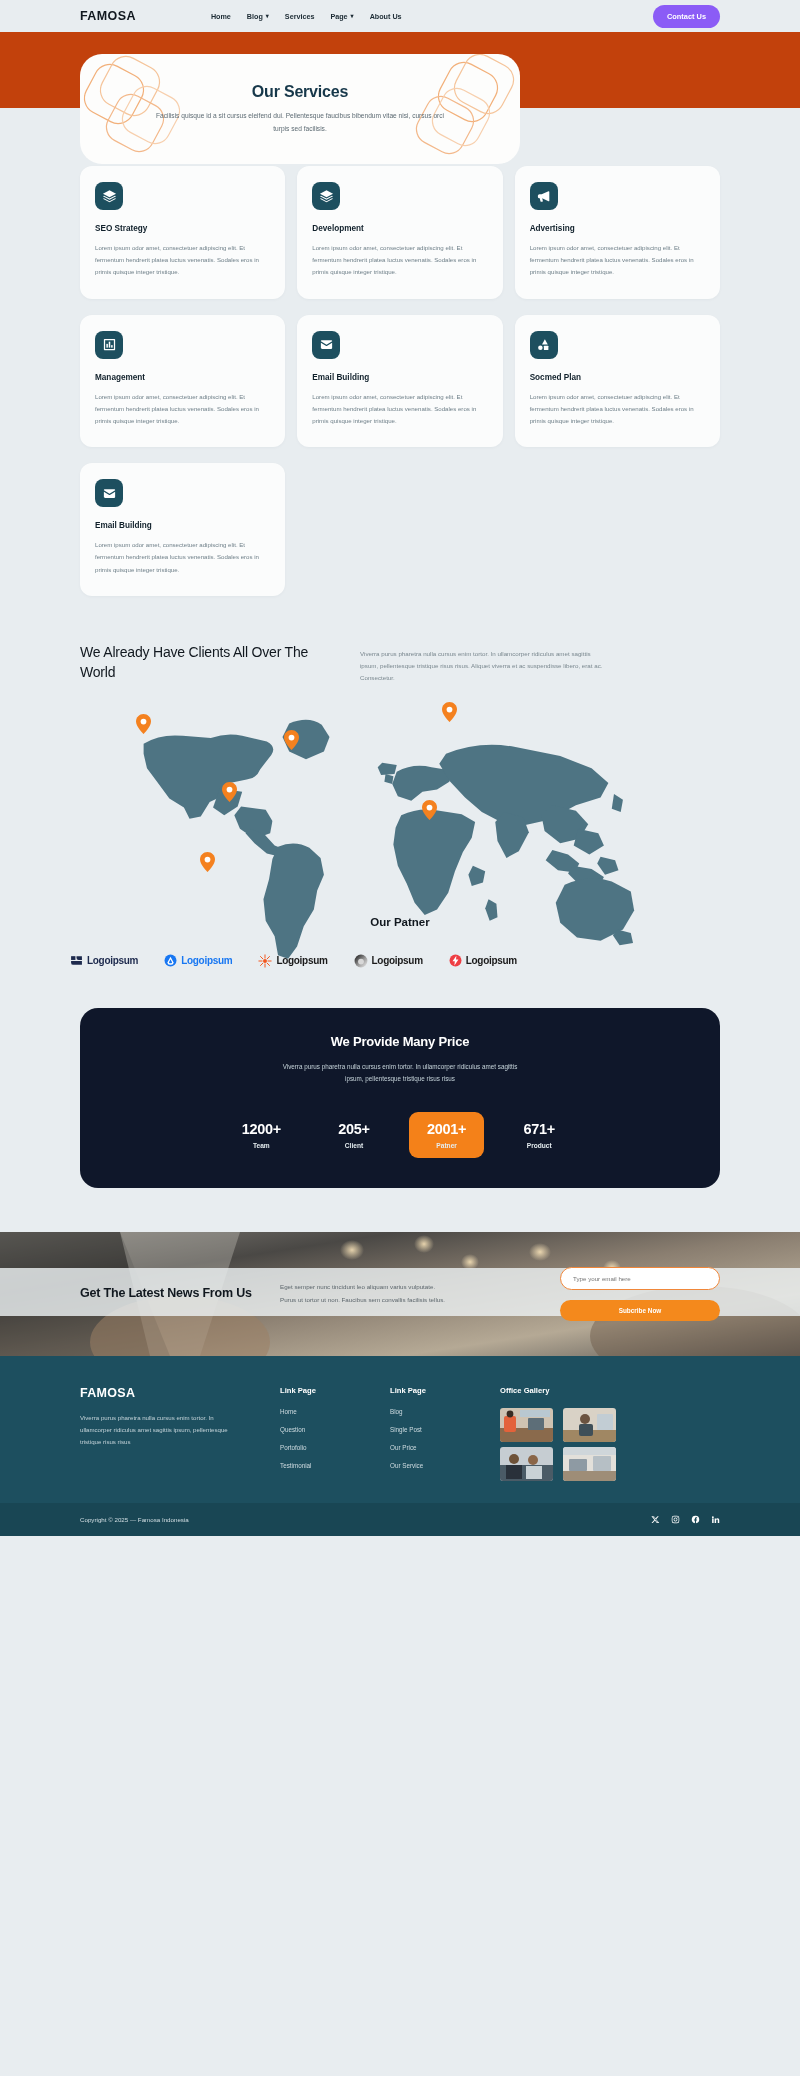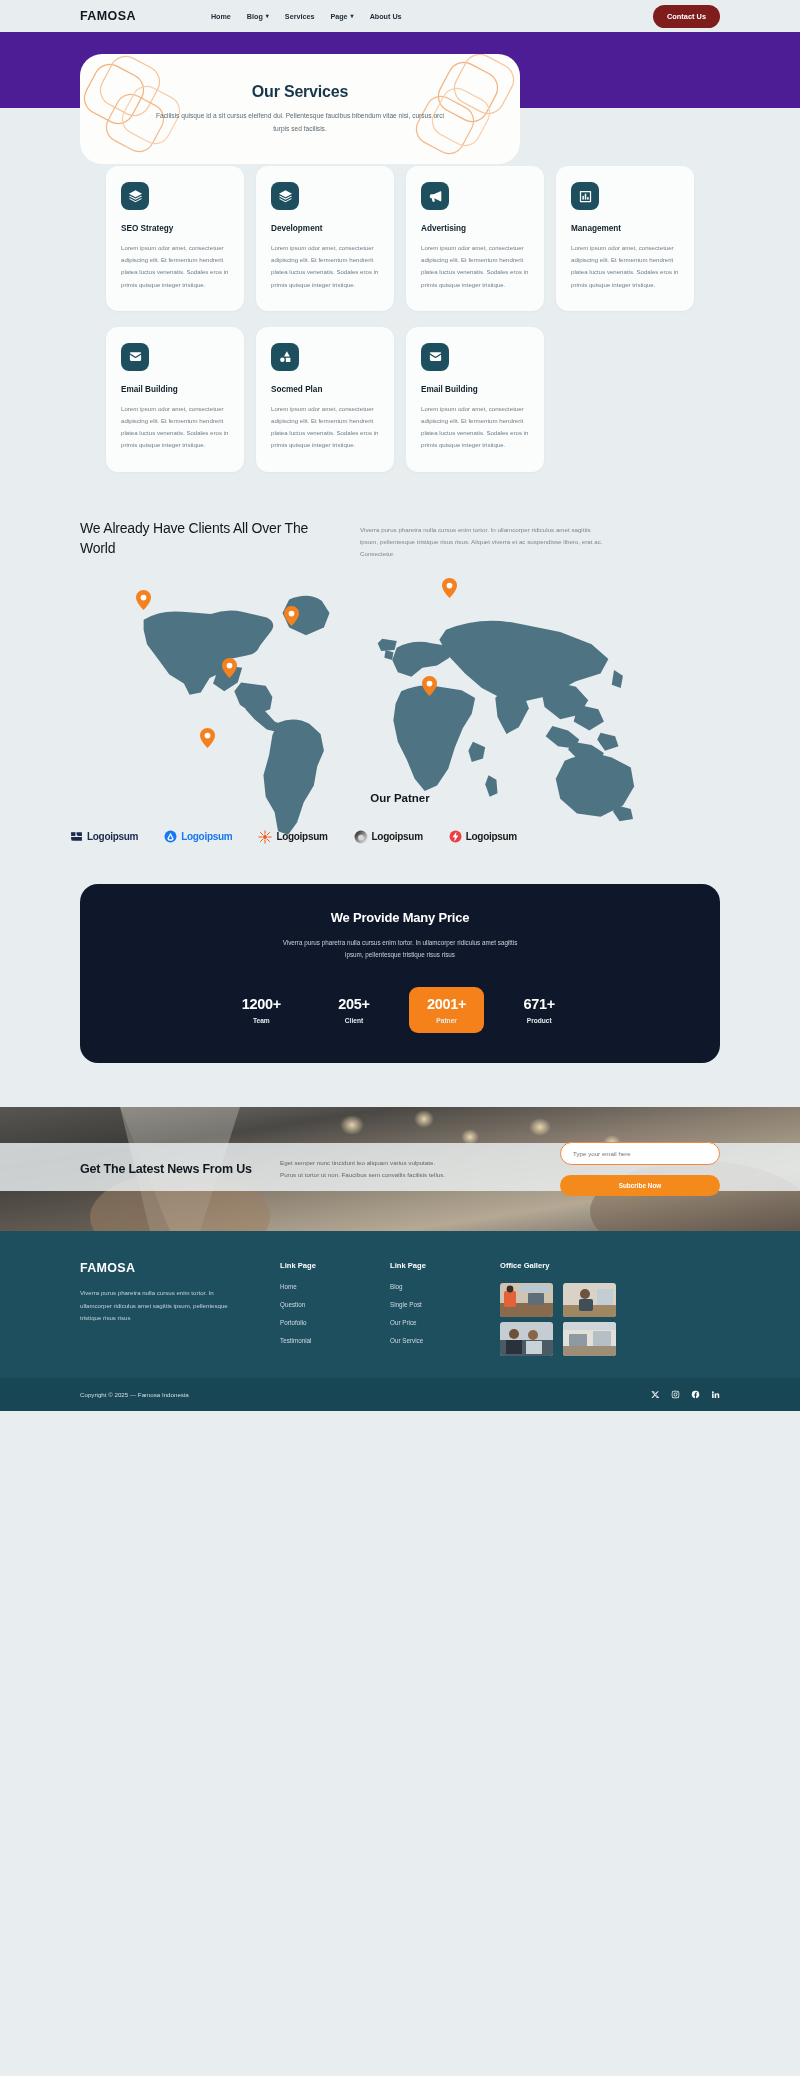--- a/index.html
+++ b/index.html
@@ -47,7 +47,7 @@
   .caret { font-size: 6px; line-height: 1; }
   .contact-btn {
     margin-left: auto;
-    background: #7f1d1d;
+    background: #8b5cf6;
     color: #fff;
     font-size: 7.4px;
     font-weight: bold;

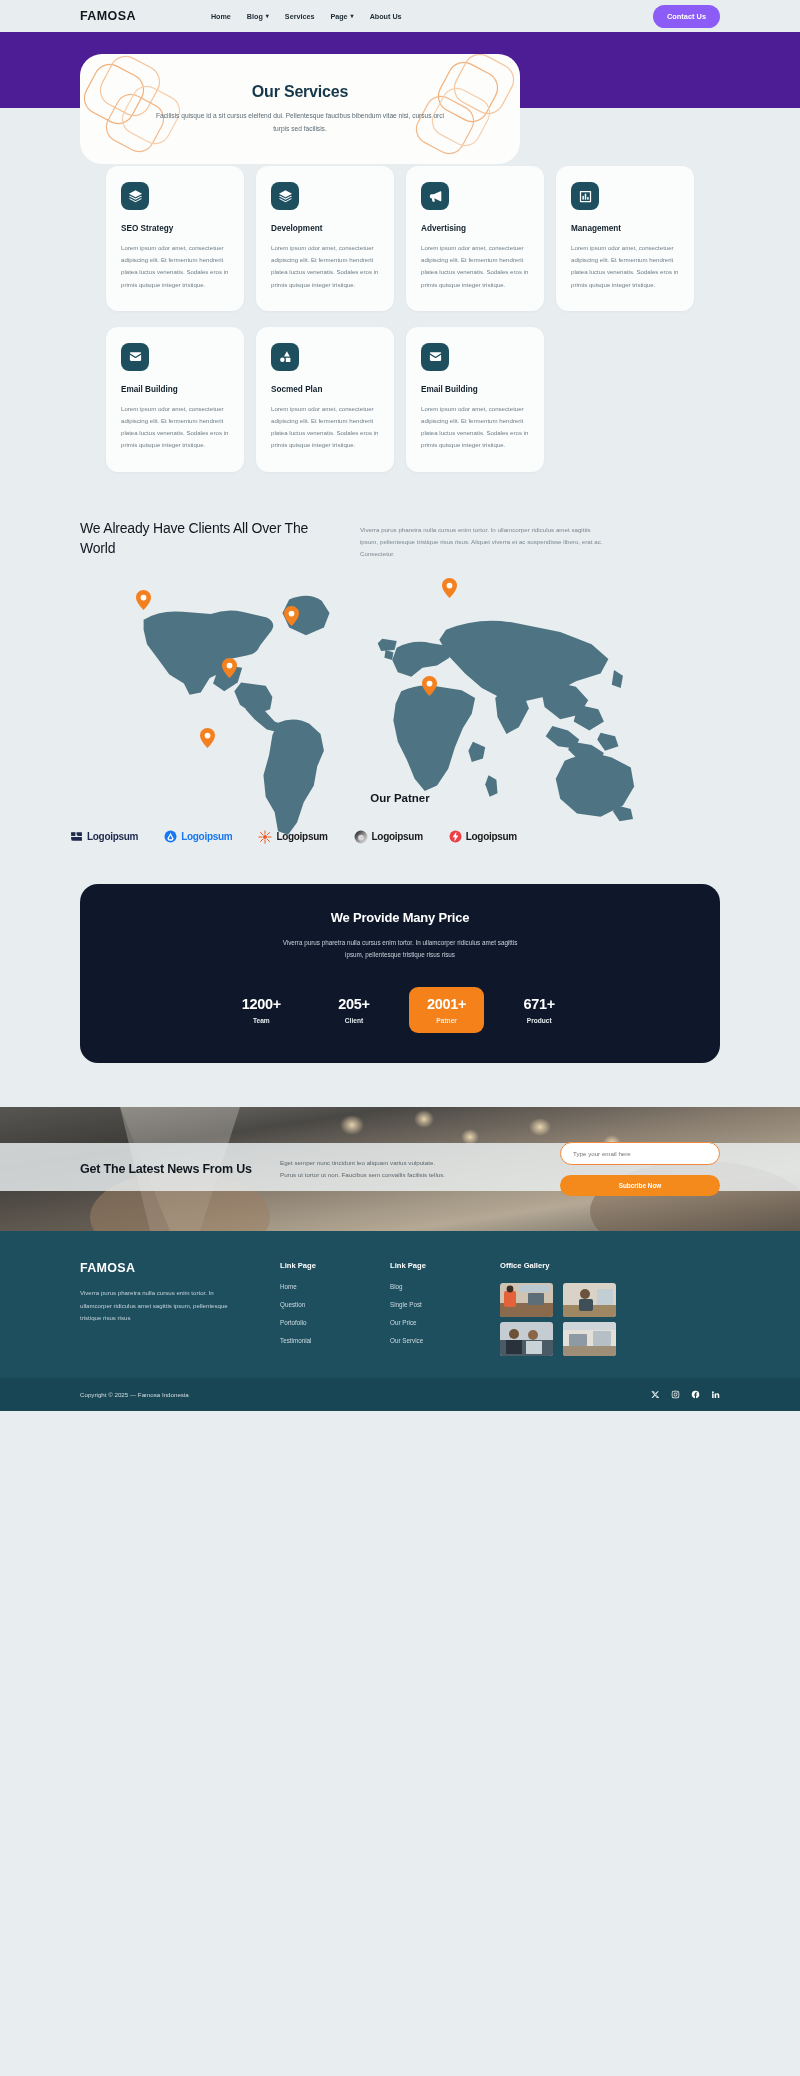--- a/index.html
+++ b/index.html
@@ -61,7 +61,7 @@
 
   
   .hero-band {
-    background: #4c1d95;
+    background: #c2410c;
     height: 76px;
     position: relative;
     text-decoration: underline;

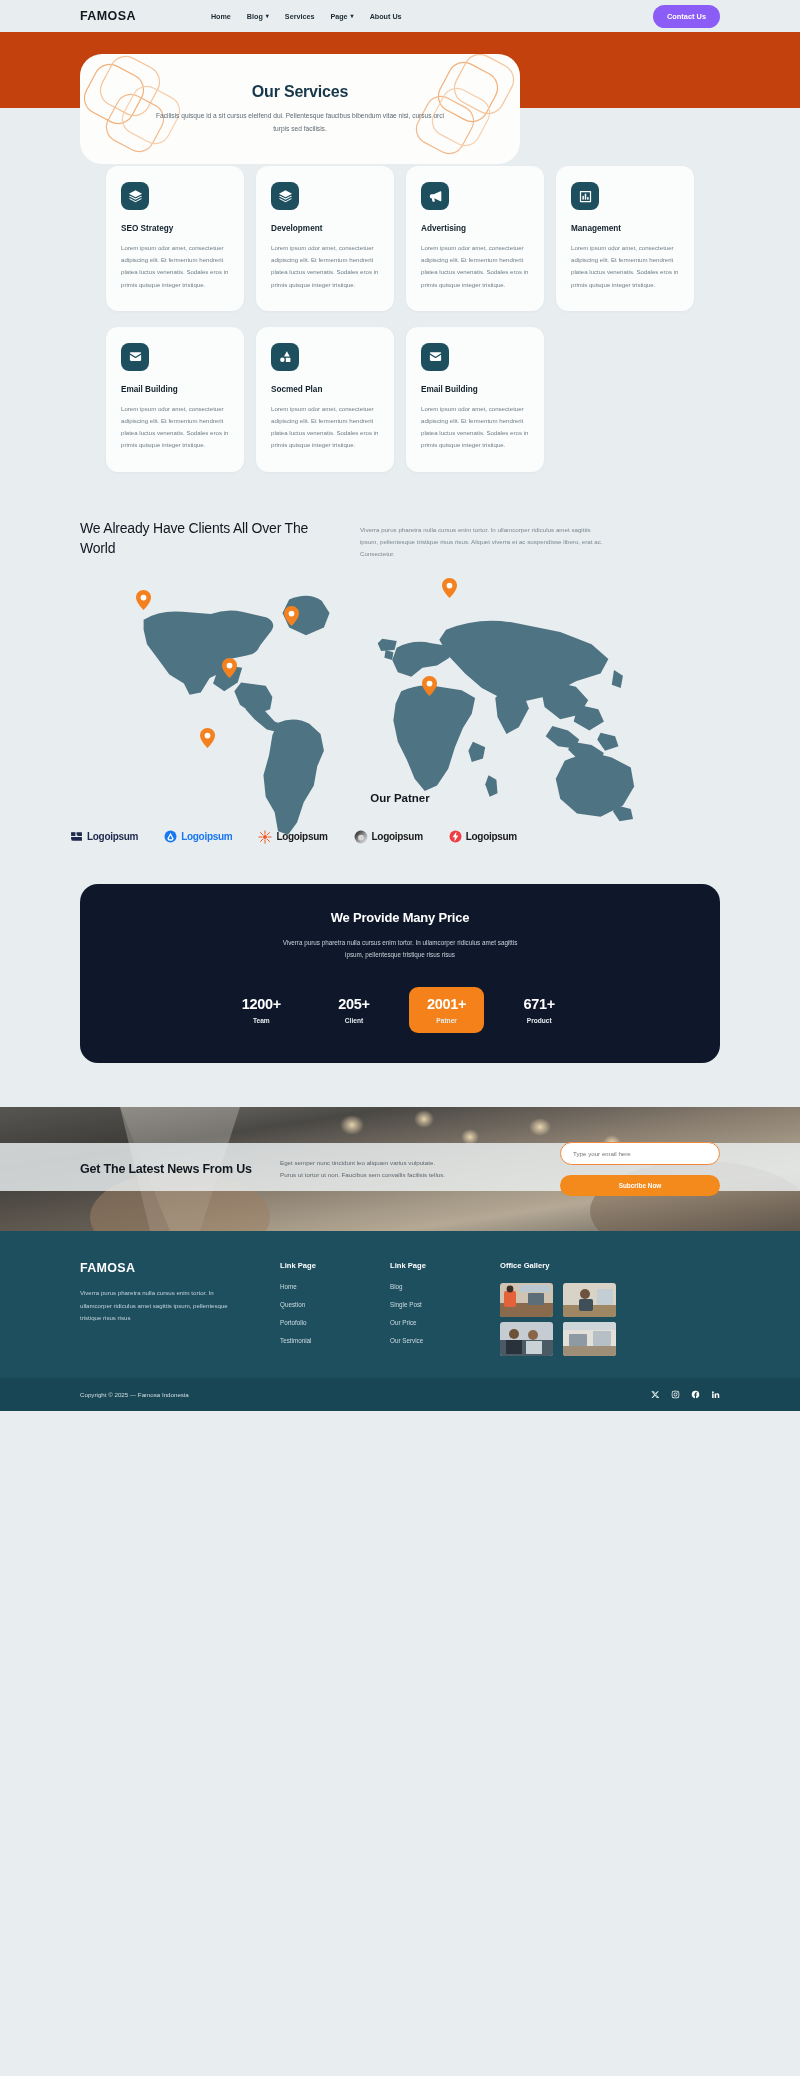--- a/index.html
+++ b/index.html
@@ -102,9 +102,9 @@
 
   
   .services {
-    padding: 0 106px;
+    padding: 0 80px;
     display: grid;
-    grid-template-columns: repeat(4, 1fr);
+    grid-template-columns: repeat(3, 1fr);
     gap: 16px 12px;
   }
   .svc-card {

